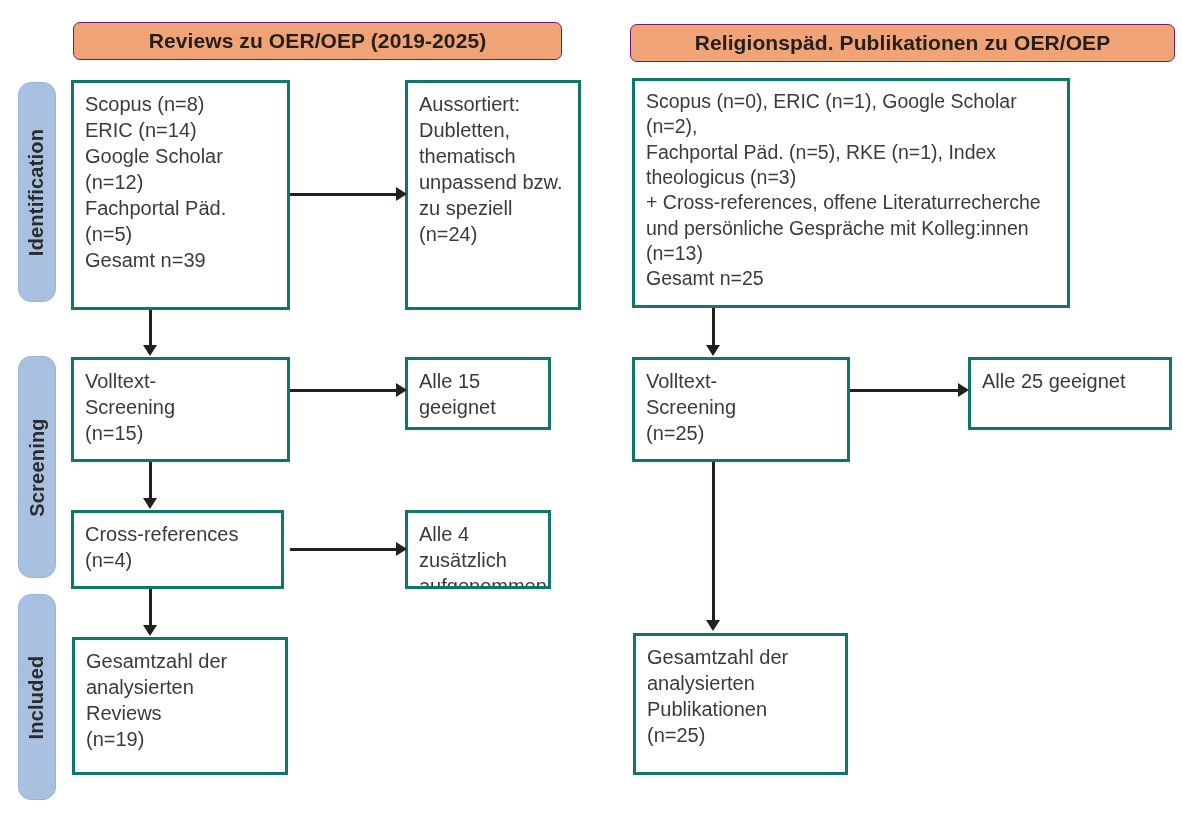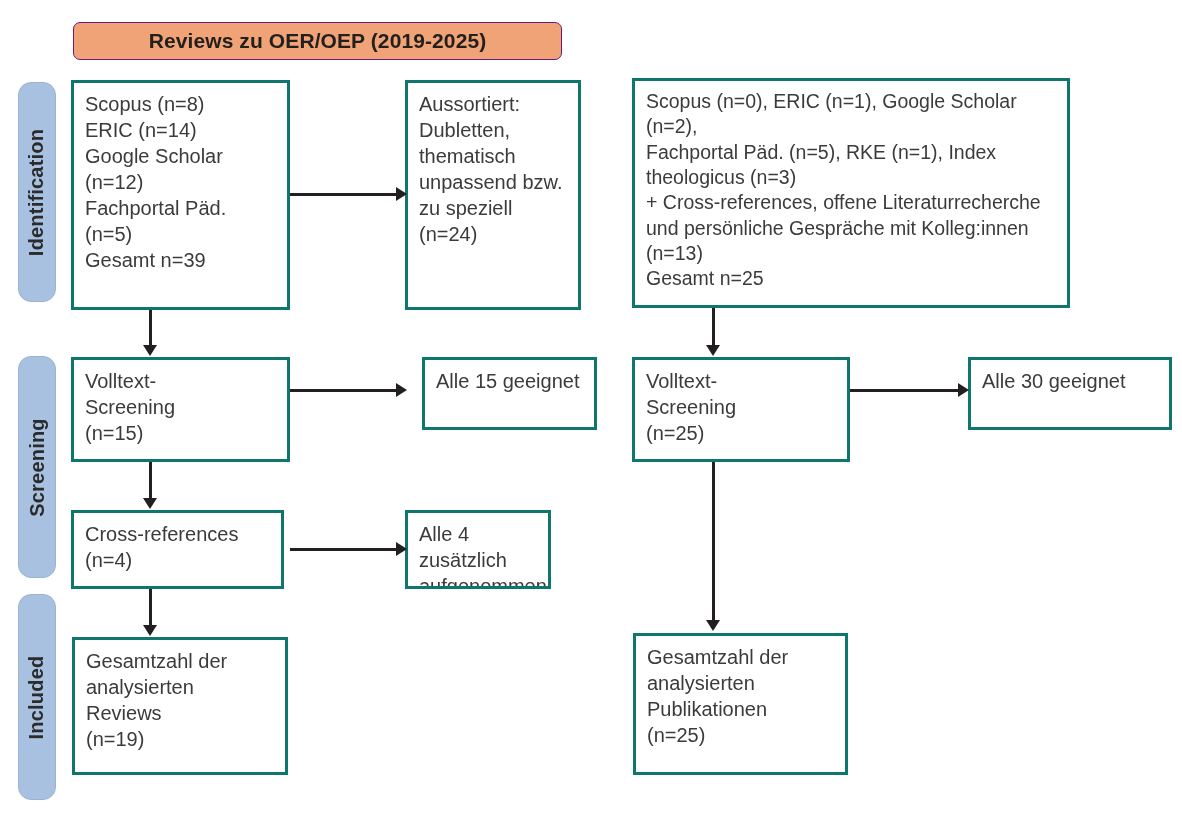--- a/index.html
+++ b/index.html
@@ -100,6 +100,7 @@
 
   <div class="col-header" style="left:73px; top:22px; width:489px; height:38px;">Reviews zu OER/OEP (2019-2025)</div>
 
+  <div class="col-header" style="left:630px; top:24px; width:545px; height:38px;">Religionspäd. Publikationen zu OER/OEP</div>
 
   <div class="stage-label" style="left:18px; top:82px; width:38px; height:220px;">
     <span>Identification</span>

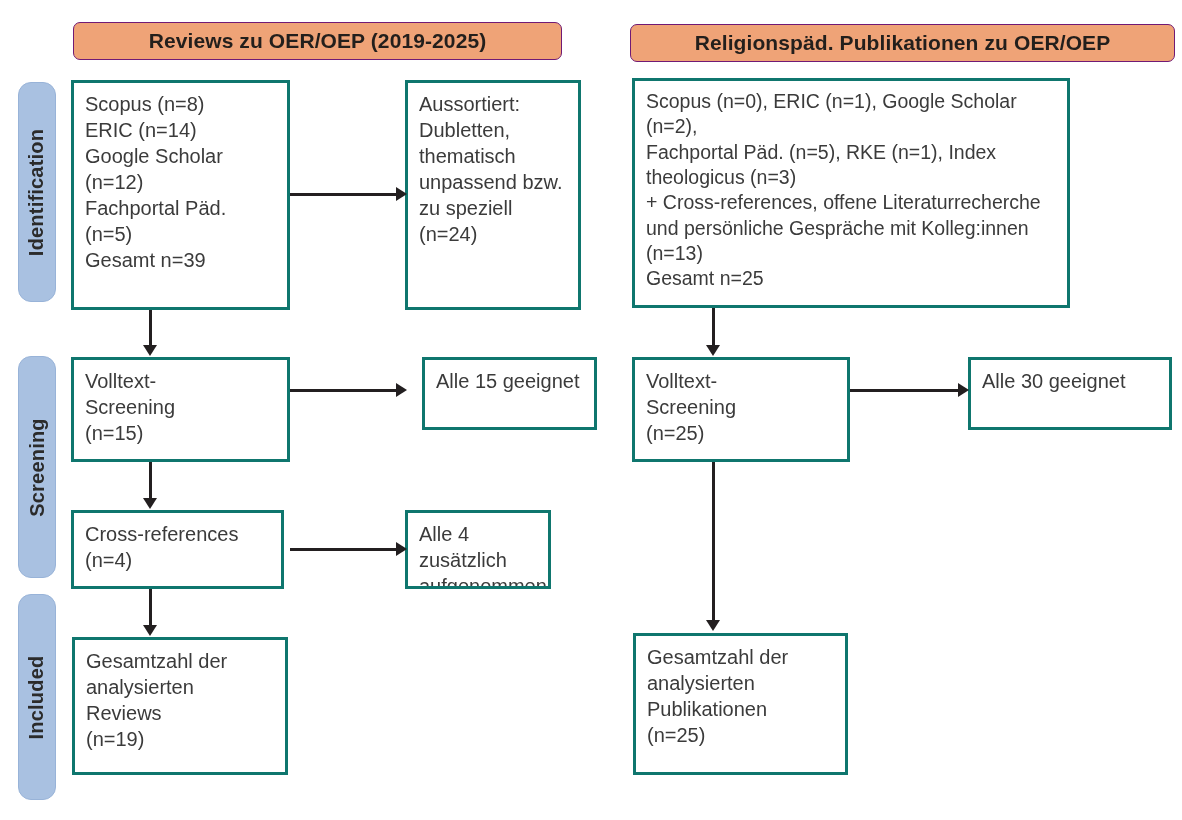--- a/index.html
+++ b/index.html
@@ -133,7 +133,7 @@
 Screening
 (n=15)</div>
 
-  <div class="flow-box" style="left:405px; top:357px; width:175px; height:73px;margin-left:17px;">Alle 15 geeignet</div>
+  <div class="flow-box" style="left:405px; top:357px; width:146px; height:73px;">Alle 15 geeignet</div>
 
   <div class="flow-box" style="left:71px; top:510px; width:213px; height:79px;">Cross-references
 (n=4)</div>

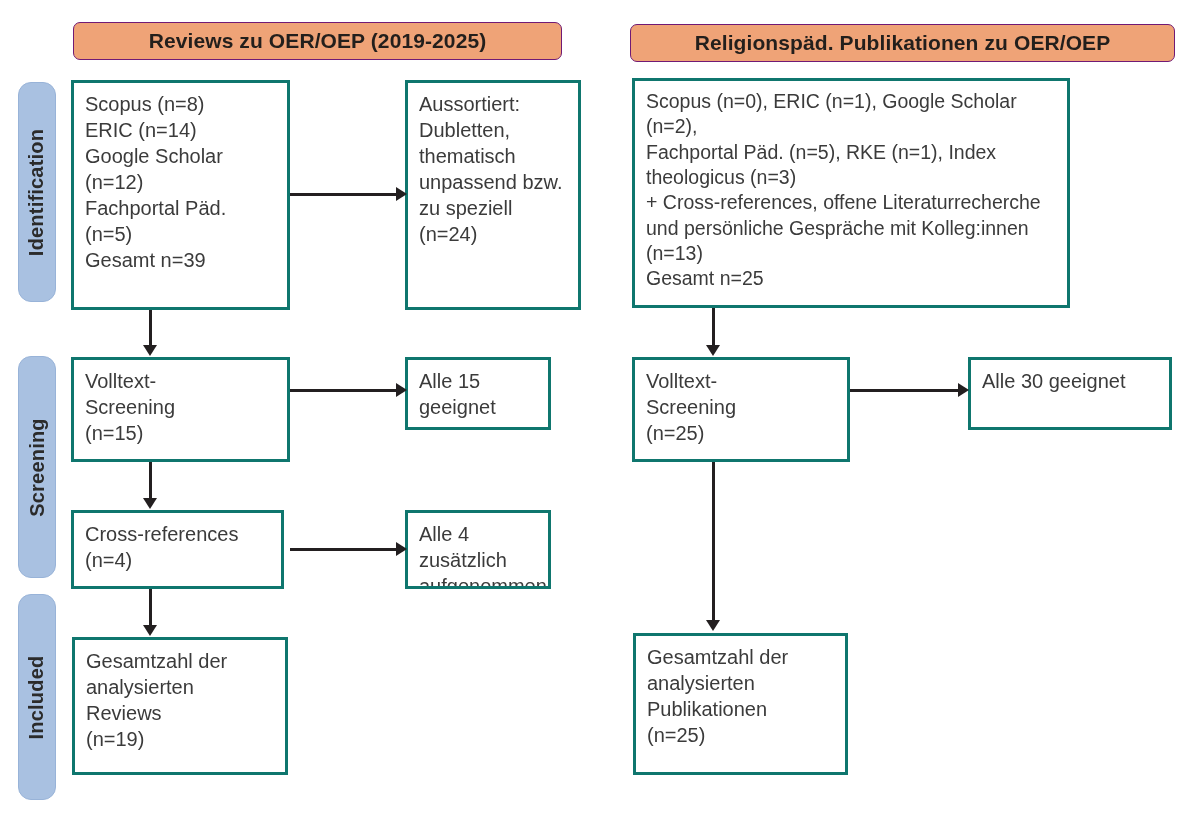--- a/index.html
+++ b/index.html
@@ -158,7 +158,7 @@
 Screening
 (n=25)</div>
 
-  <div class="flow-box" style="left:968px; top:357px; width:204px; height:73px;">Alle 30 geeignet</div>
+  <div class="flow-box" style="left:968px; top:357px; width:204px; height:73px;">Alle 25 geeignet</div>
 
   <div class="flow-box" style="left:633px; top:633px; width:215px; height:142px;">Gesamtzahl der
 analysierten

